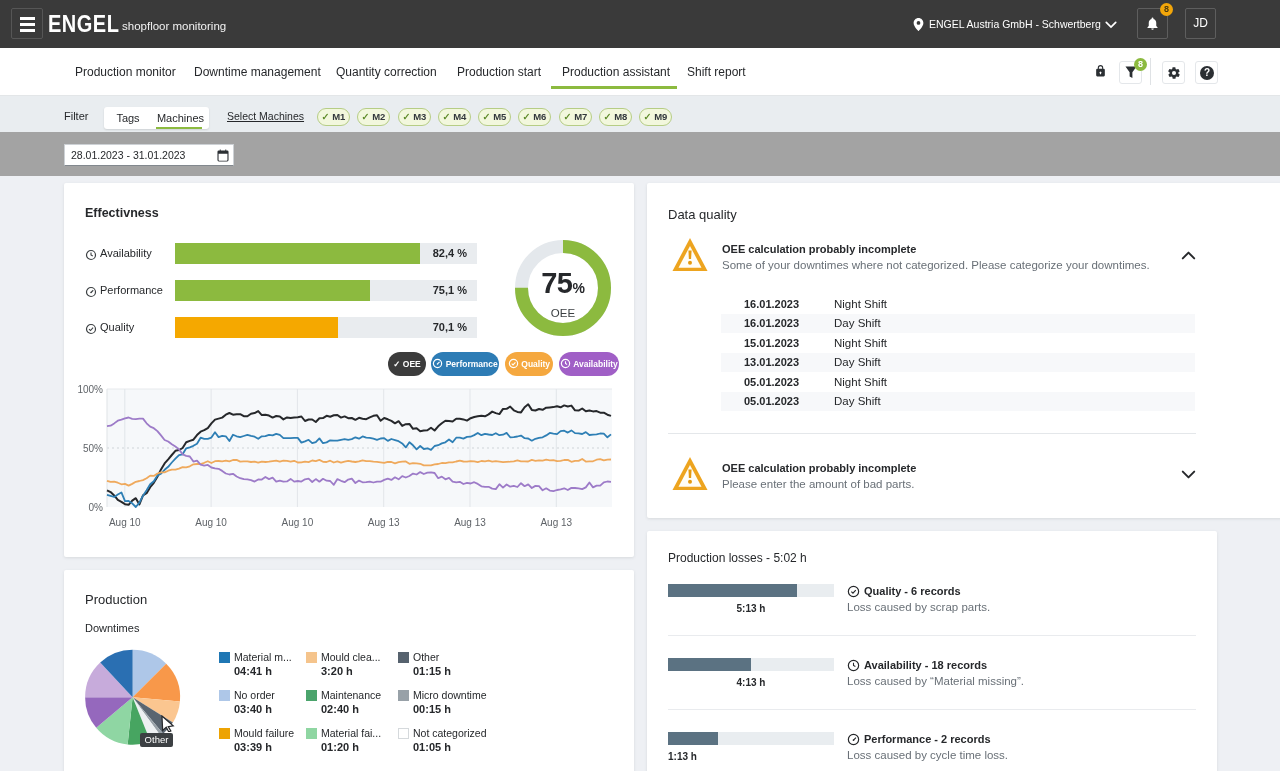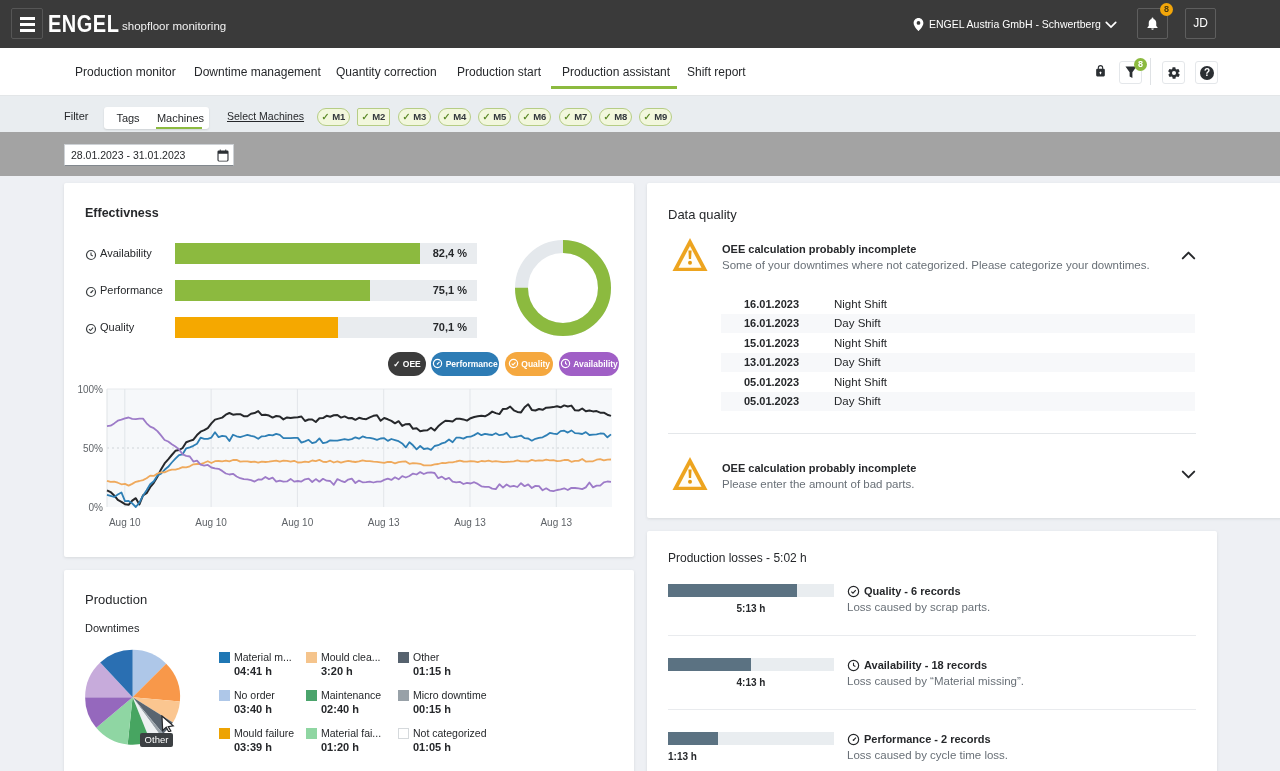--- a/index.html
+++ b/index.html
@@ -71,7 +71,7 @@
   </div>
   <div class="abs" style="left:227px;top:14px;font-size:10.5px;text-decoration:underline">Select Machines</div>
   <div class="abs" style="left:317px;top:12px;width:33px;height:18px;background:#f2f7dd;border:1px solid #b6cd85;border-radius:9px;font-size:9.5px;font-weight:bold;color:#33383d;text-align:center;line-height:16px"><span style="color:#5d8a28">✓</span> M1</div>
-  <div class="abs" style="left:357px;top:12px;width:33px;height:18px;background:#f2f7dd;border:1px solid #b6cd85;border-radius:2px;font-size:9.5px;font-weight:bold;color:#33383d;text-align:center;line-height:16px"><span style="color:#5d8a28">✓</span> M2</div>
+  <div class="abs" style="left:357px;top:12px;width:33px;height:18px;background:#f2f7dd;border:1px solid #b6cd85;border-radius:9px;font-size:9.5px;font-weight:bold;color:#33383d;text-align:center;line-height:16px"><span style="color:#5d8a28">✓</span> M2</div>
   <div class="abs" style="left:398px;top:12px;width:33px;height:18px;background:#f2f7dd;border:1px solid #b6cd85;border-radius:9px;font-size:9.5px;font-weight:bold;color:#33383d;text-align:center;line-height:16px"><span style="color:#5d8a28">✓</span> M3</div>
   <div class="abs" style="left:438px;top:12px;width:33px;height:18px;background:#f2f7dd;border:1px solid #b6cd85;border-radius:9px;font-size:9.5px;font-weight:bold;color:#33383d;text-align:center;line-height:16px"><span style="color:#5d8a28">✓</span> M4</div>
   <div class="abs" style="left:478px;top:12px;width:33px;height:18px;background:#f2f7dd;border:1px solid #b6cd85;border-radius:9px;font-size:9.5px;font-weight:bold;color:#33383d;text-align:center;line-height:16px"><span style="color:#5d8a28">✓</span> M5</div>

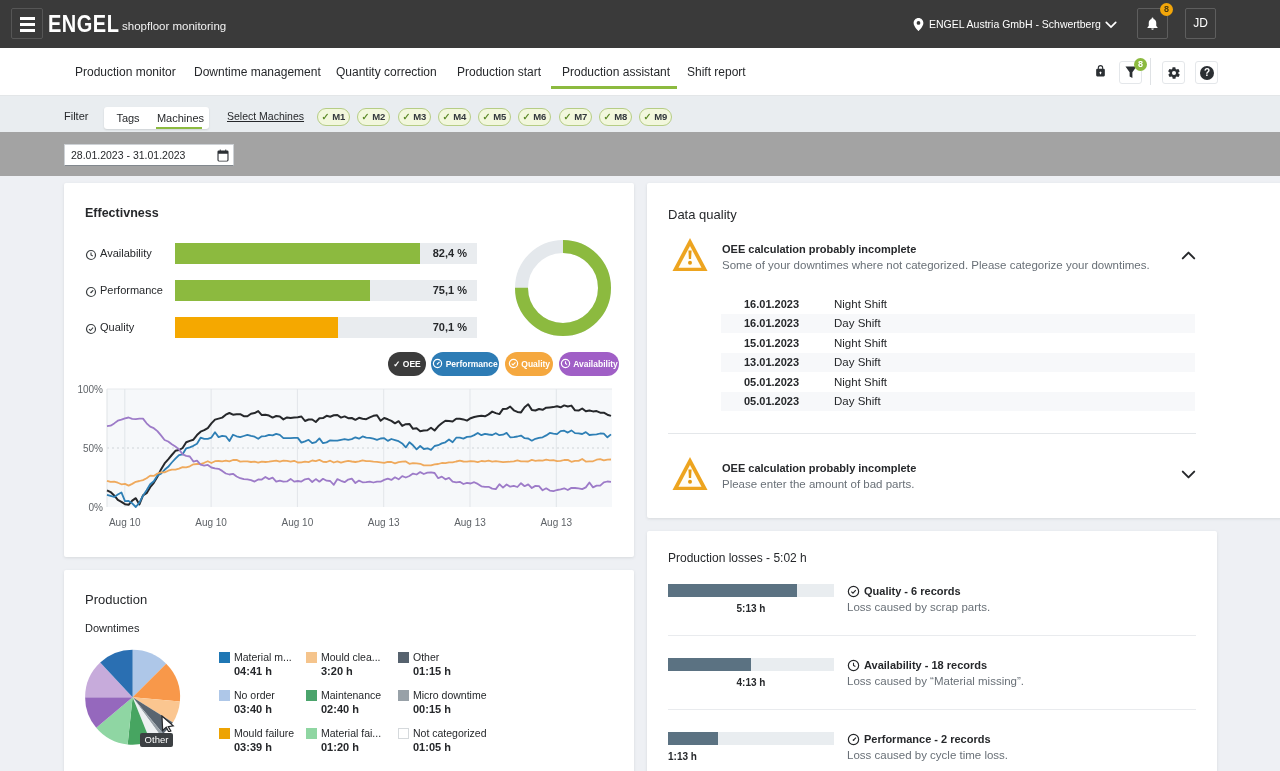--- a/index.html
+++ b/index.html
@@ -124,6 +124,10 @@
     <circle cx="48" cy="48" r="41.5" fill="none" stroke="#e4e8ec" stroke-width="13"></circle>
     <circle cx="48" cy="48" r="41.5" fill="none" stroke="#8cba3f" stroke-width="13" stroke-dasharray="195.56 260.75" transform="rotate(-90 48 48)"></circle>
   </svg>
+  <div class="abs" style="left:451px;top:86px;width:96px;text-align:center;line-height:1">
+    <span style="font-size:29px;font-weight:bold;color:#26282b;letter-spacing:-.5px">75</span><span style="font-size:14px;font-weight:bold;color:#26282b">%</span>
+    <div style="font-size:11.5px;color:#3c4043;margin-top:10px">OEE</div>
+  </div>
   <div class="abs" style="left:324px;top:169px;width:38px;height:24px;border-radius:12px;background:#3c3c3c;color:#fff;font-size:8.5px;font-weight:bold;text-align:center;line-height:24px">✓ OEE</div>
   <div class="abs" style="left:367px;top:169px;width:68px;height:24px;border-radius:12px;background:#2d7cb5;color:#fff;font-size:8.5px;font-weight:bold;text-align:center;line-height:24px"><svg style="display:inline-block;vertical-align:-2px" width="11" height="11" viewBox="0 0 24 24">
         <circle cx="12" cy="12" r="9" fill="none" stroke="#fff" stroke-width="2.6"></circle>

